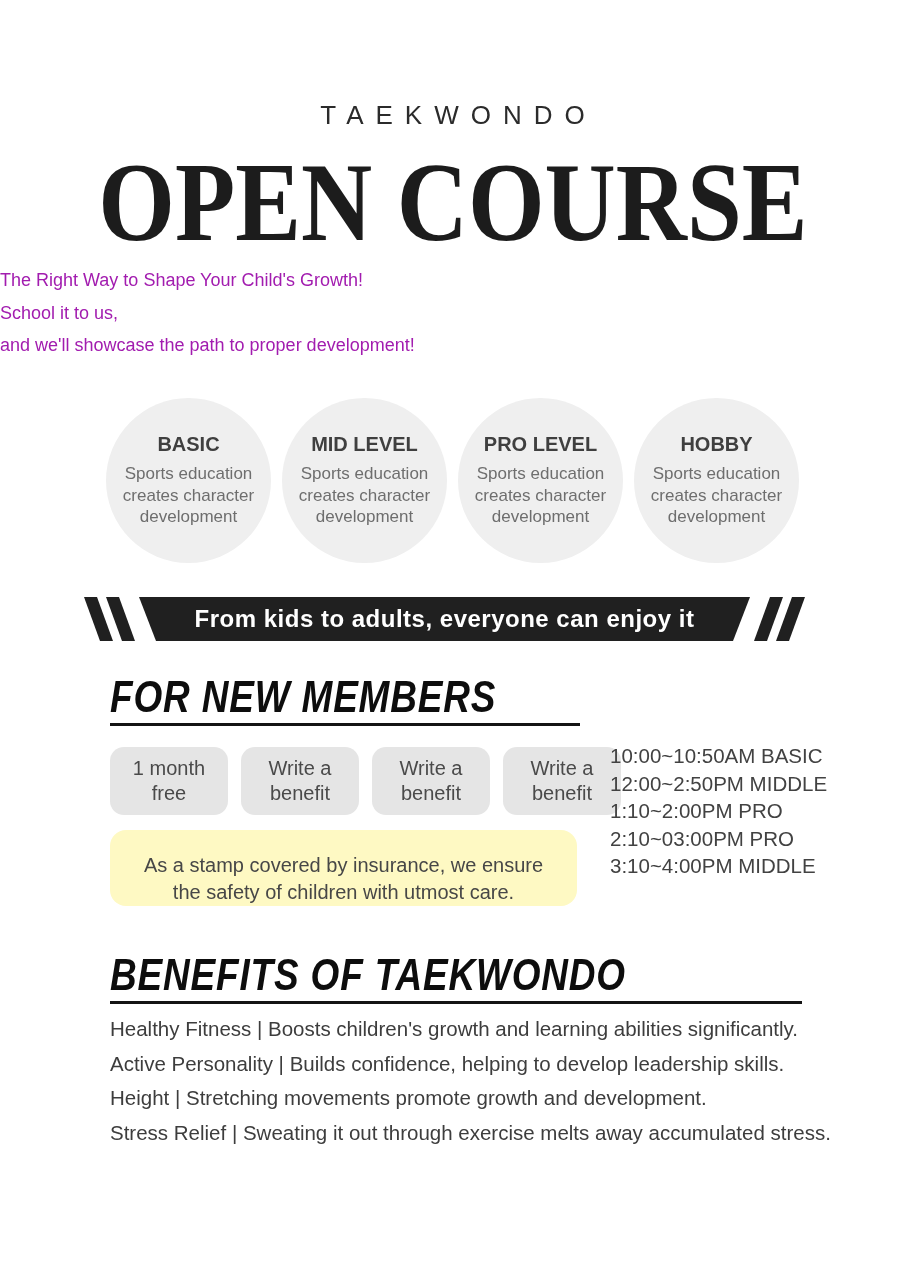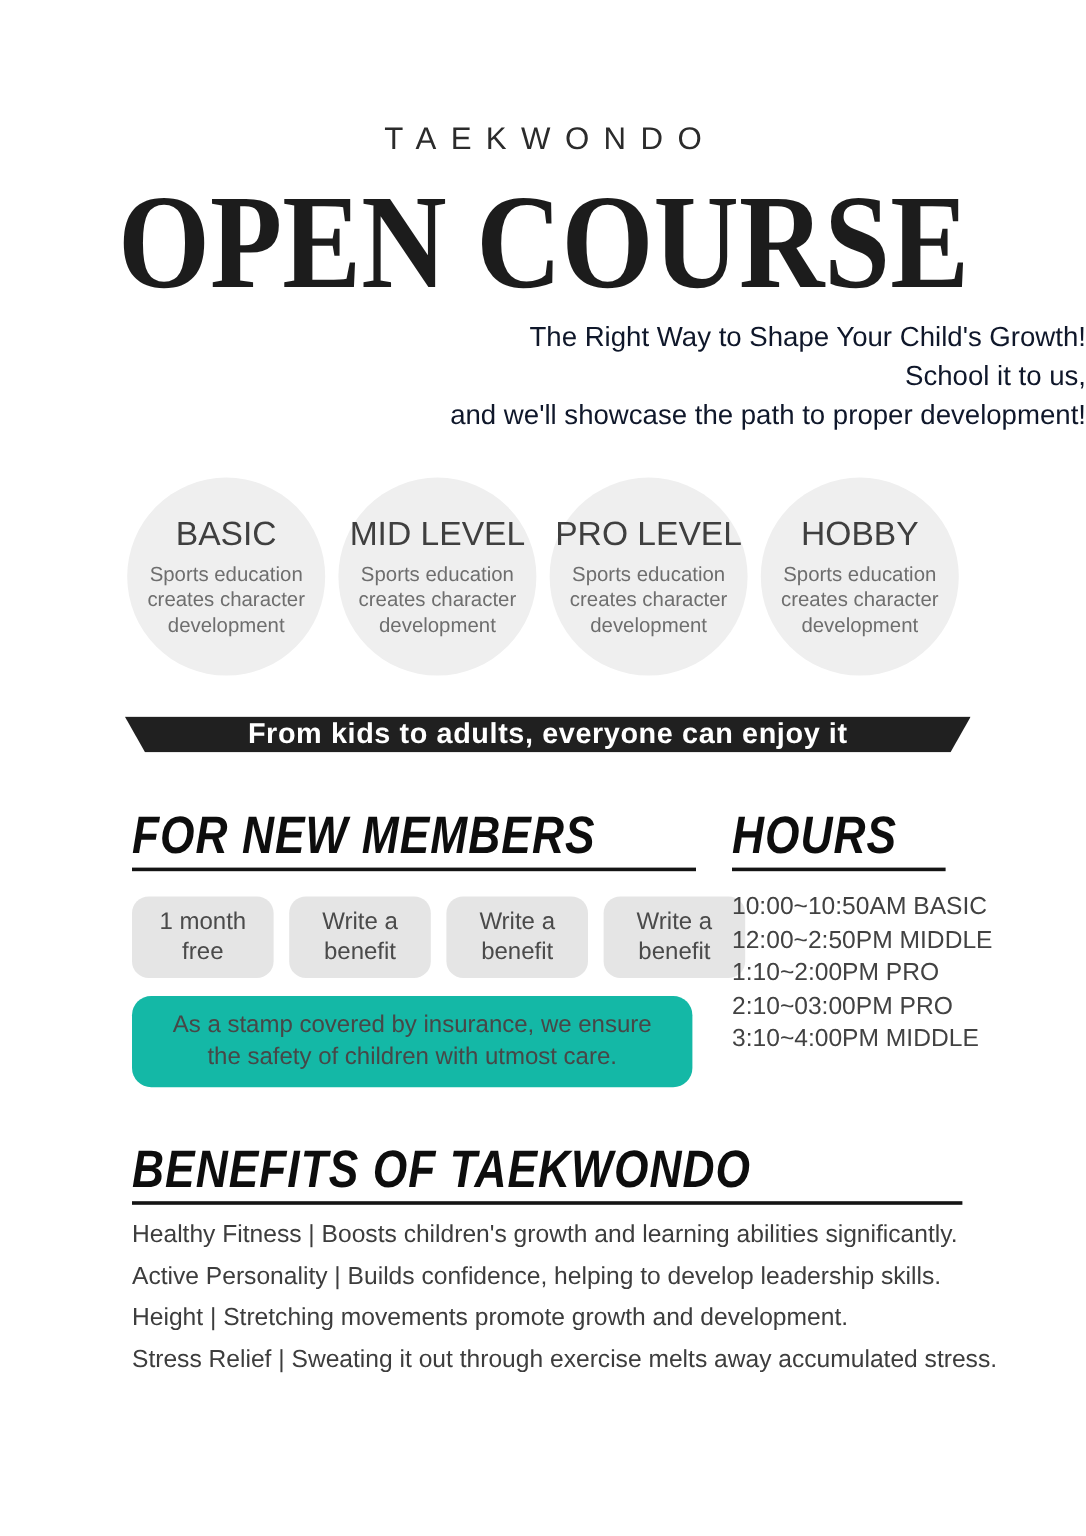--- a/index.html
+++ b/index.html
@@ -20,8 +20,8 @@
     transform-origin:50% 50%;white-space:nowrap;
   }
   .subtitle{
-    position:absolute;top:264px;left:0;width:100%;text-align:right;
-    font-size:23px;line-height:32.5px;color:#0f172a;
+    position:absolute;top:264px;left:0;width:100%;text-align:left;
+    font-size:18px;line-height:32.5px;color:#a21caf;
   }
   
   .levels{position:absolute;top:398px;left:106px;display:flex;gap:11px;}

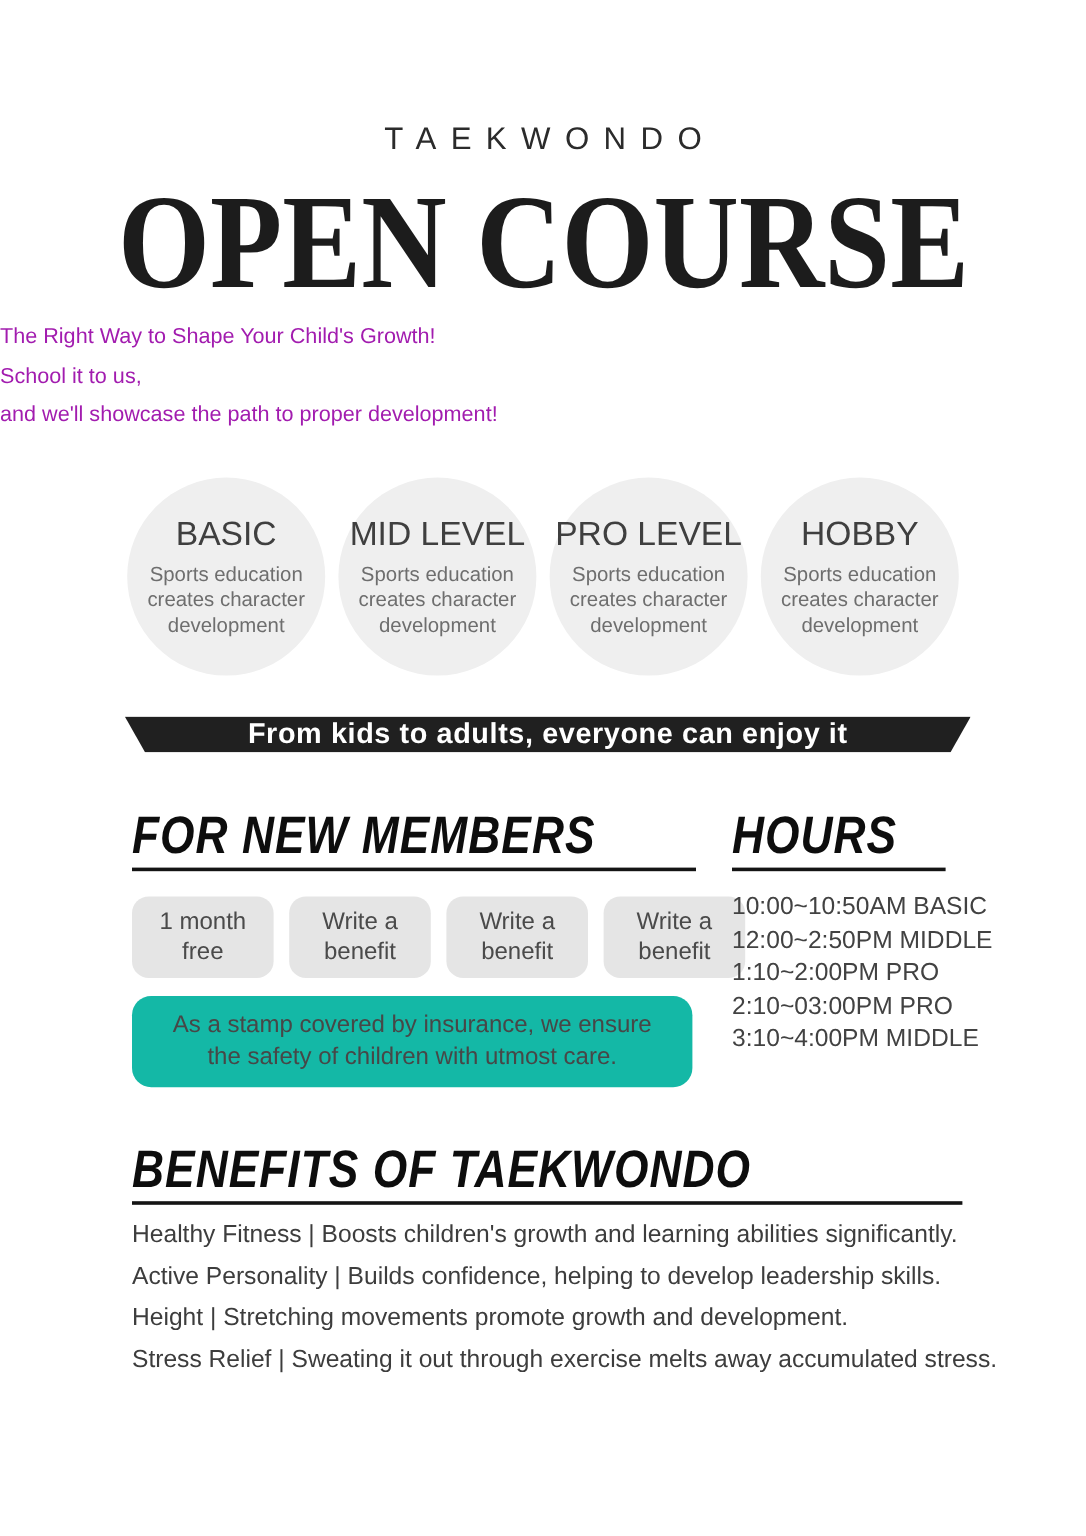--- a/index.html
+++ b/index.html
@@ -30,7 +30,7 @@
     display:flex;flex-direction:column;align-items:center;justify-content:center;
     text-align:center;
   }
-  .circle-title{font-size:28px;font-weight:normal;color:#3f3f3f;margin-bottom:7px;}
+  .circle-title{font-size:20px;font-weight:bold;color:#3f3f3f;margin-bottom:7px;}
   .circle-desc{font-size:17px;line-height:21.5px;color:#6e6e6e;width:142px;}
   
   .banner{position:absolute;top:597px;left:104px;width:705px;height:30px;display:flex;align-items:stretch;flex-direction:column;}

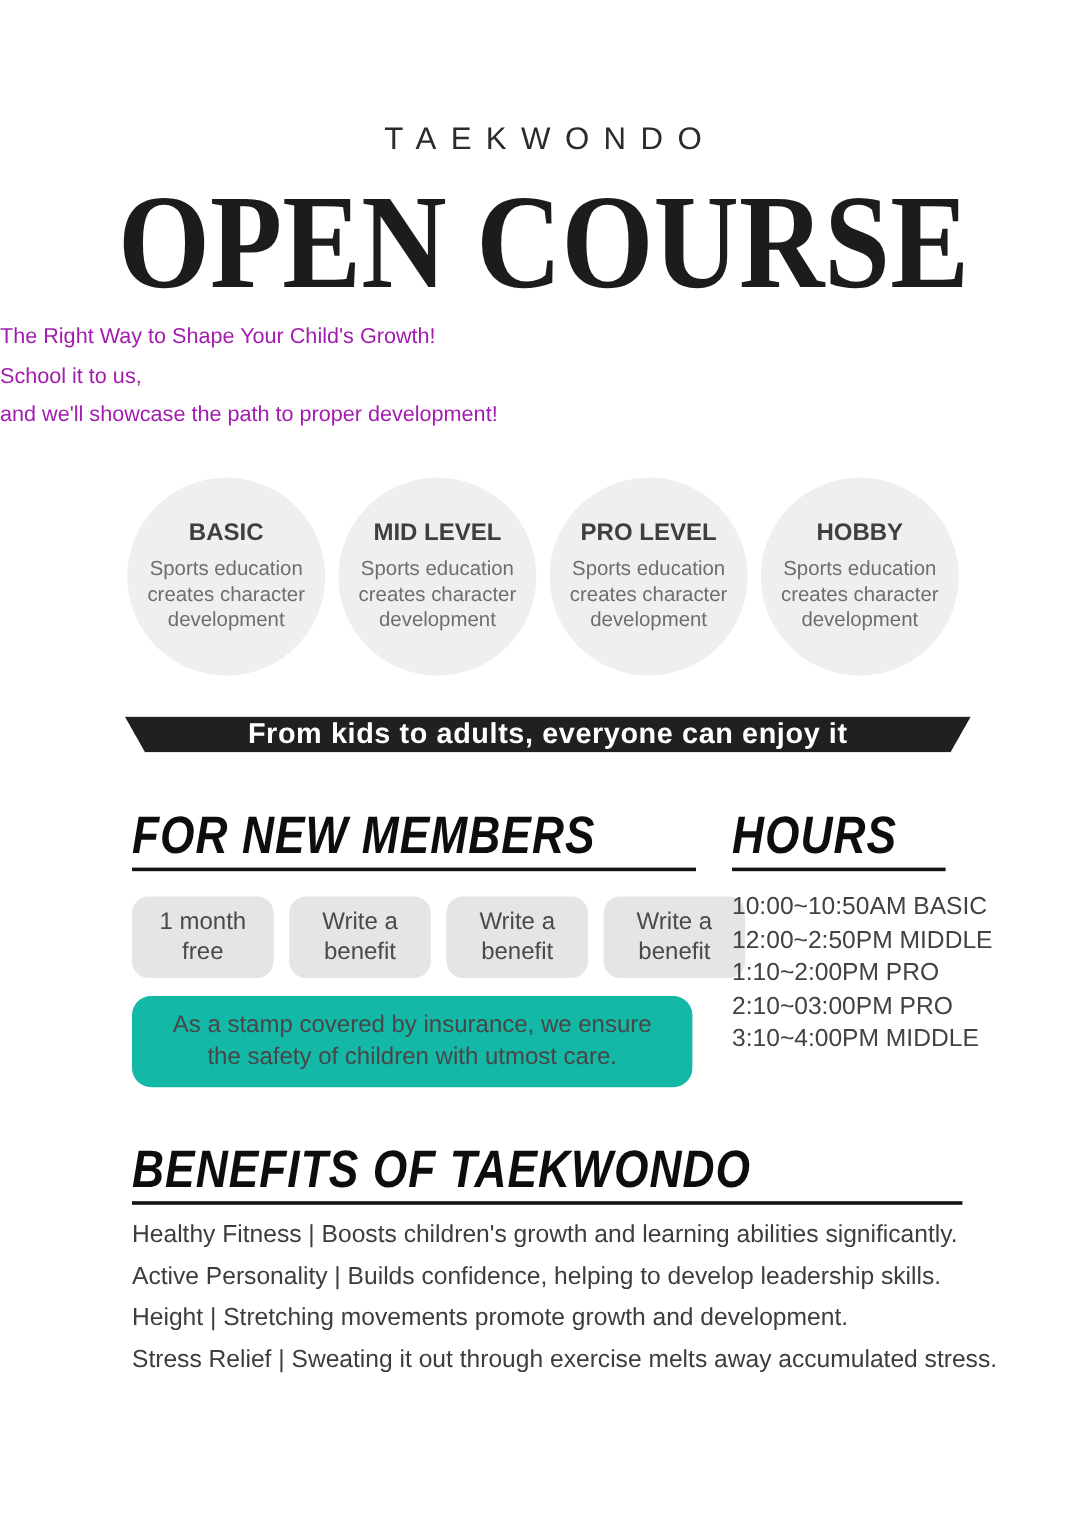--- a/index.html
+++ b/index.html
@@ -33,7 +33,7 @@
   .circle-title{font-size:20px;font-weight:bold;color:#3f3f3f;margin-bottom:7px;}
   .circle-desc{font-size:17px;line-height:21.5px;color:#6e6e6e;width:142px;}
   
-  .banner{position:absolute;top:597px;left:104px;width:705px;height:30px;display:flex;align-items:stretch;flex-direction:column;}
+  .banner{position:absolute;top:597px;left:92px;width:705px;height:44px;display:flex;align-items:stretch;}
   .stripe{width:13px;background:#202020;}
   .stripe.l{transform:skewX(20deg);}
   .stripe.r{transform:skewX(-20deg);}

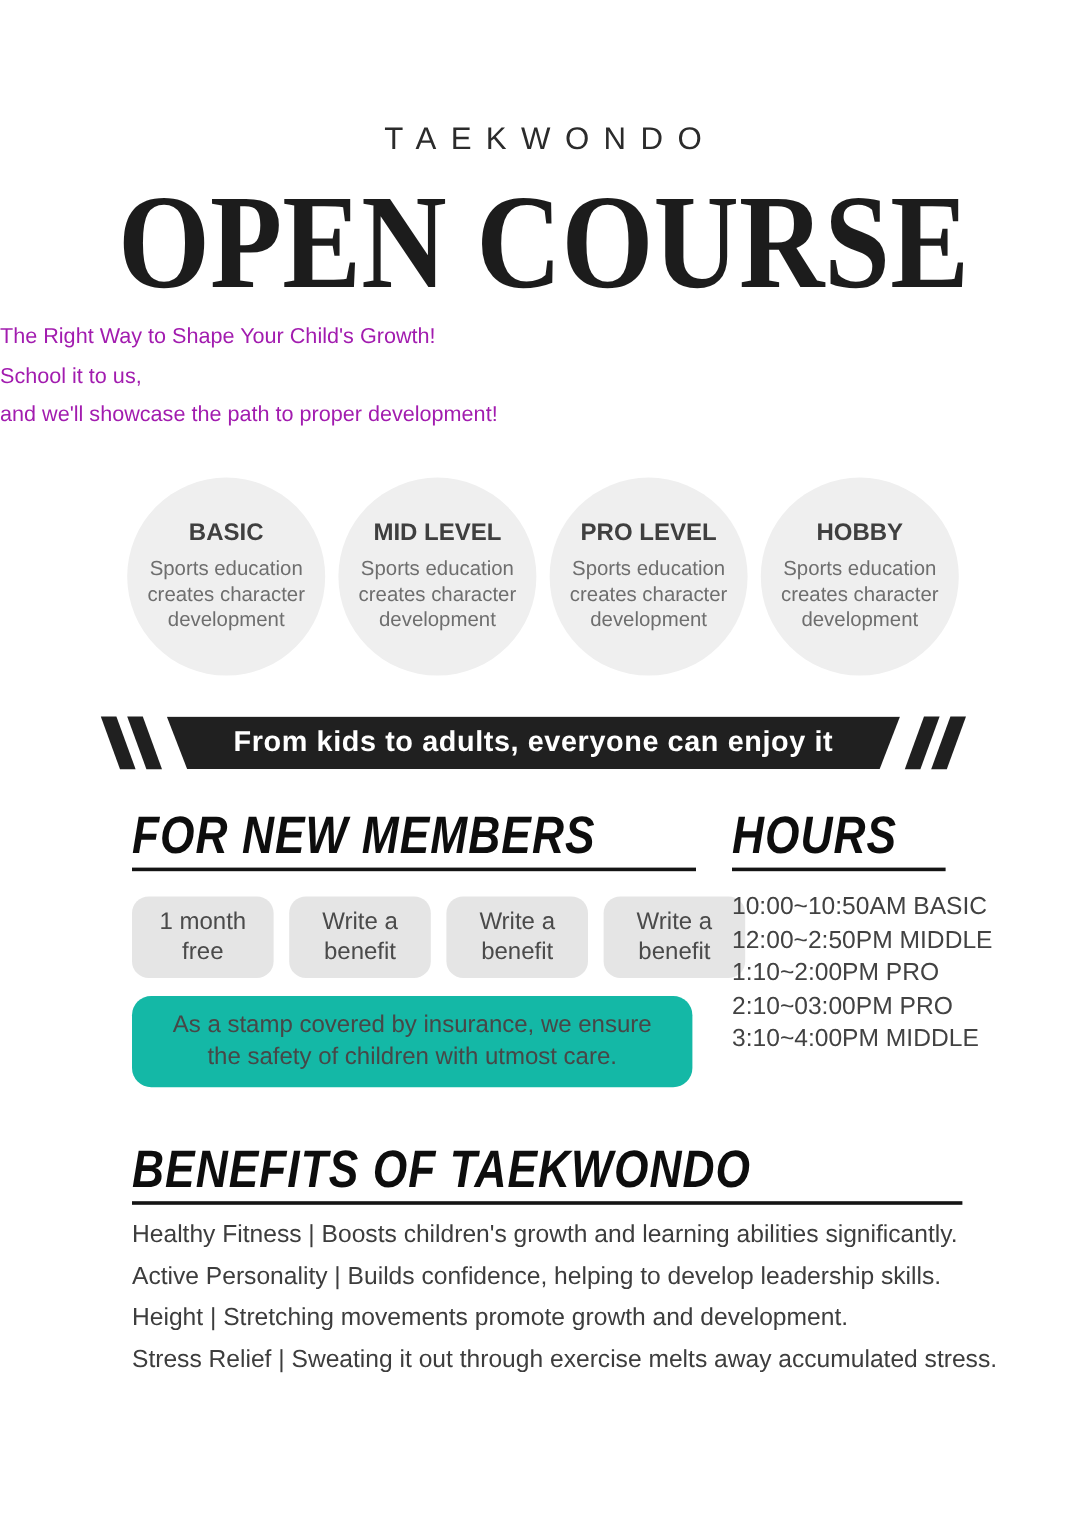--- a/index.html
+++ b/index.html
@@ -135,9 +135,6 @@
     <div>As a stamp covered by insurance, we ensure the safety of children with utmost care.</div>
   </div>
 
-  <div class="heading hours-heading">
-    <span class="heading-text">HOURS</span>
-  </div>
   <div class="schedule">
     <div>10:00~10:50AM BASIC</div>
     <div>12:00~2:50PM MIDDLE</div>

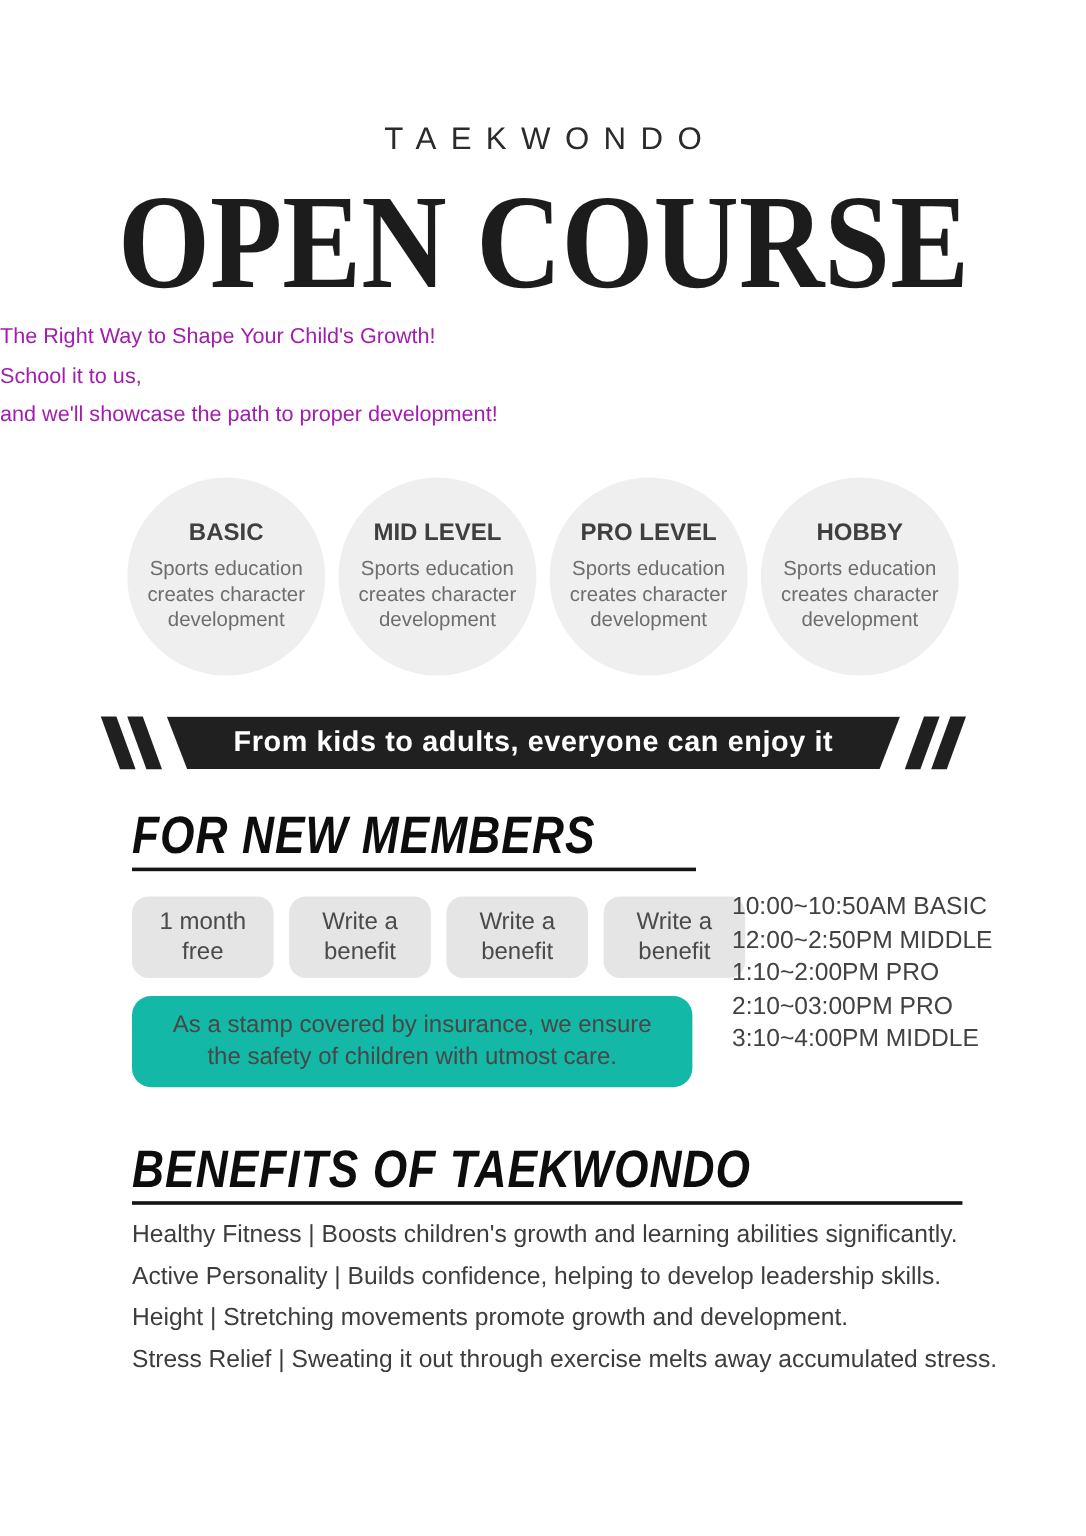--- a/index.html
+++ b/index.html
@@ -64,7 +64,7 @@
   .offer-text{width:92px;}
   .note-card{
     position:absolute;top:830px;left:110px;width:467px;height:76px;border-radius:16px;
-    background:#14b8a6;display:flex;align-items:center;justify-content:center;text-align:center;
+    background:#fef9c3;display:flex;align-items:flex-end;justify-content:center;text-align:center;
     font-size:20px;line-height:27px;color:#474747;box-sizing:border-box;padding:0 22px;
   }
   

